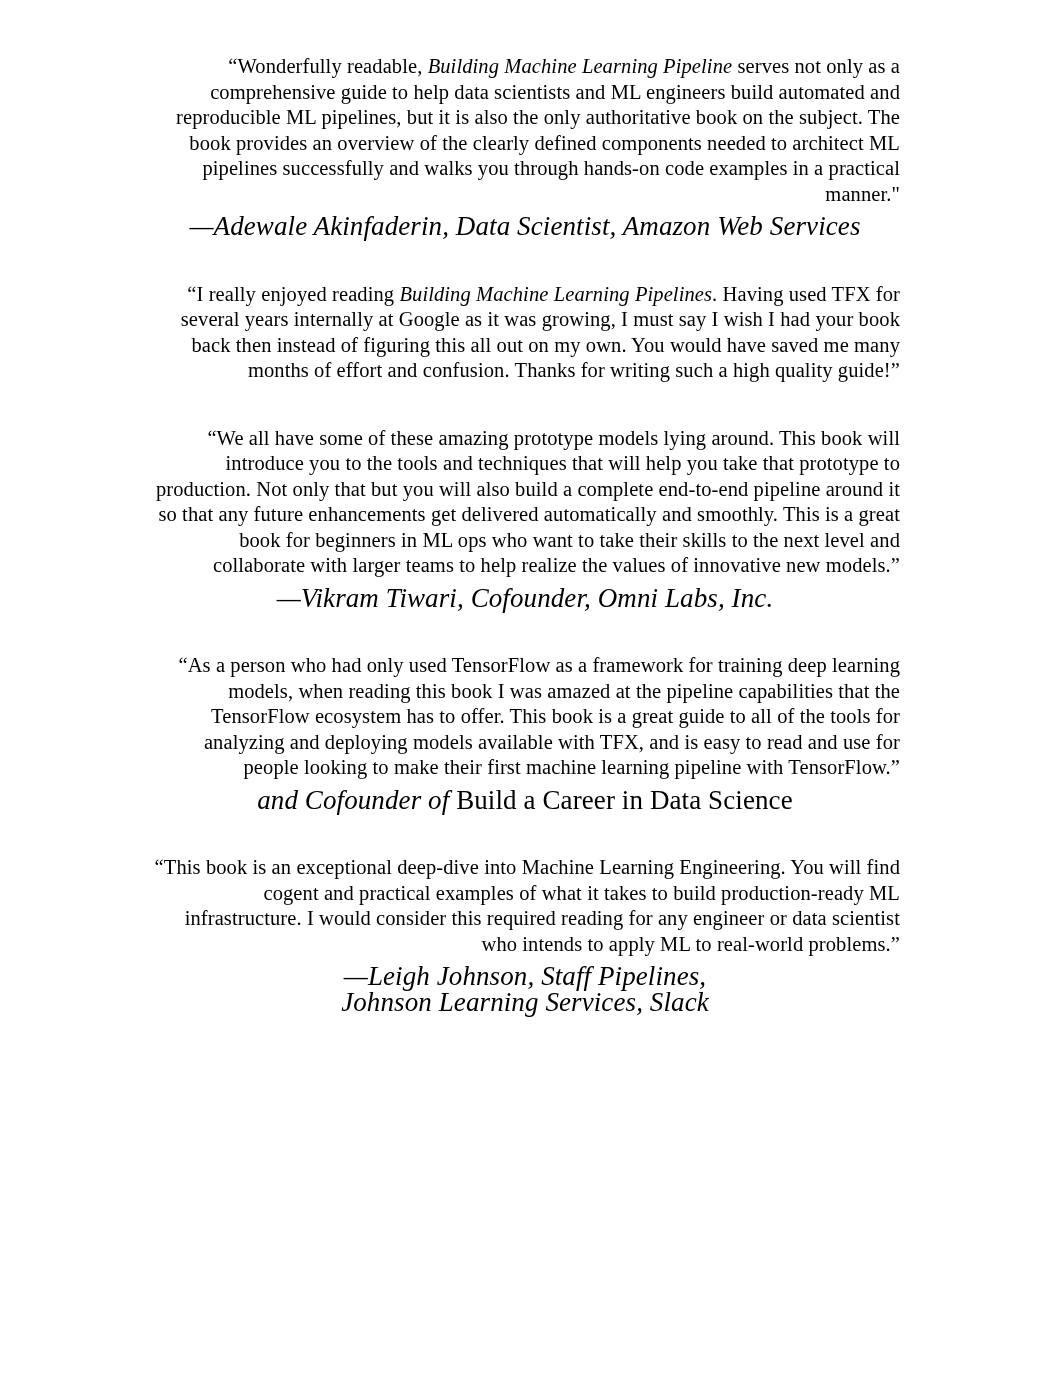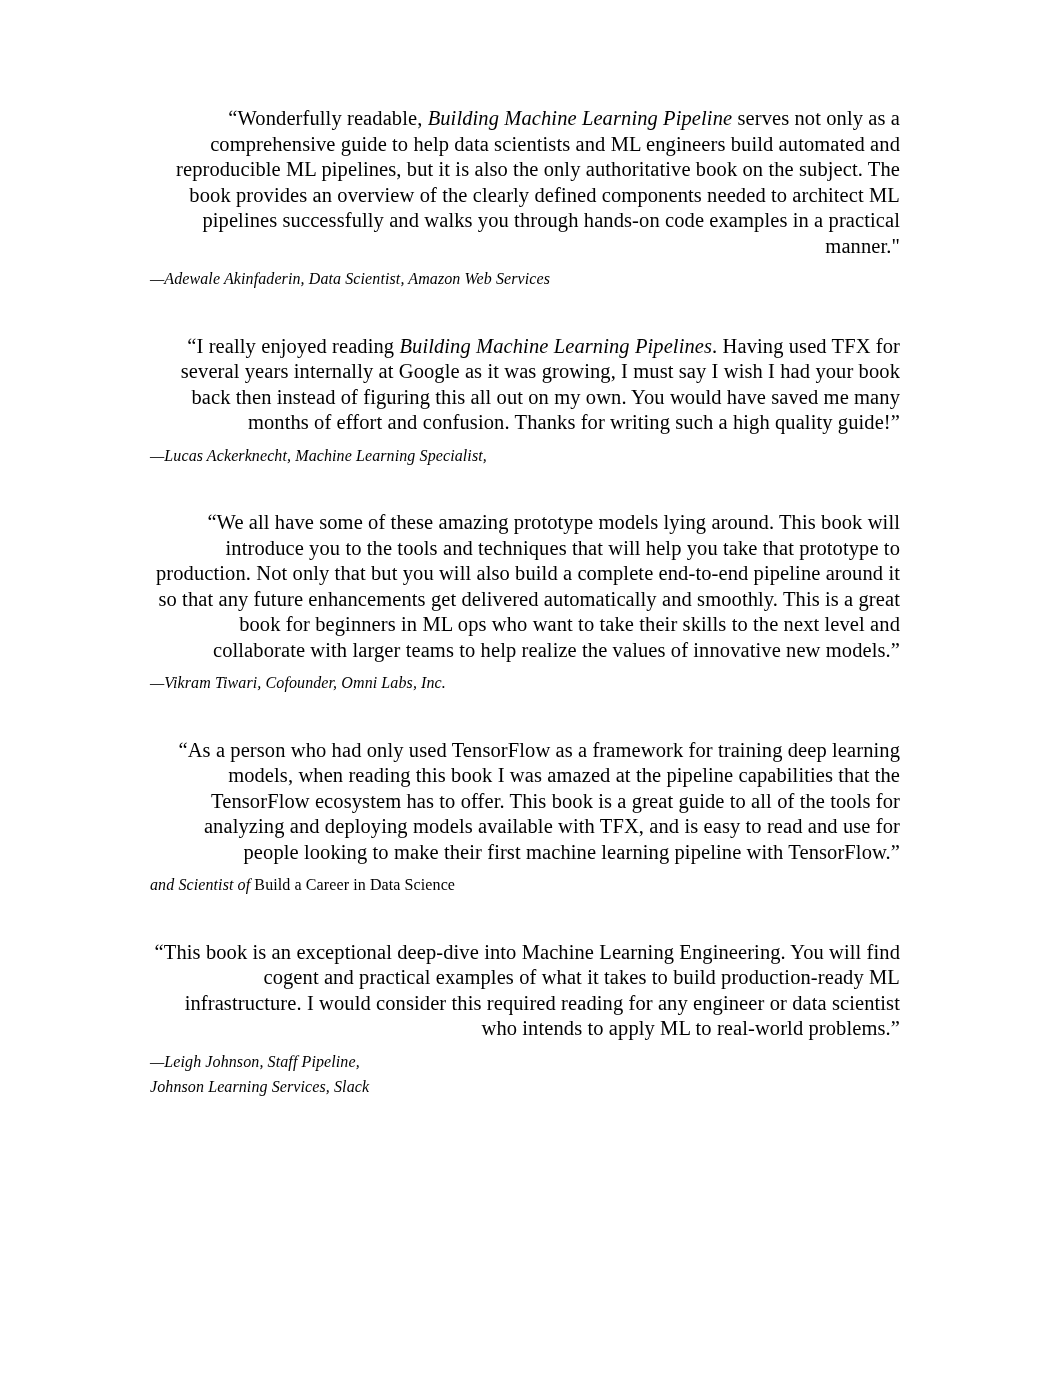--- a/index.html
+++ b/index.html
@@ -24,7 +24,7 @@
   .content {
     width: 750px;
     margin: 0 auto;
-    padding-top: 106px;
+    padding-top: 54px;
   }
   .quote-block {
     margin: 0 0 42px 0;

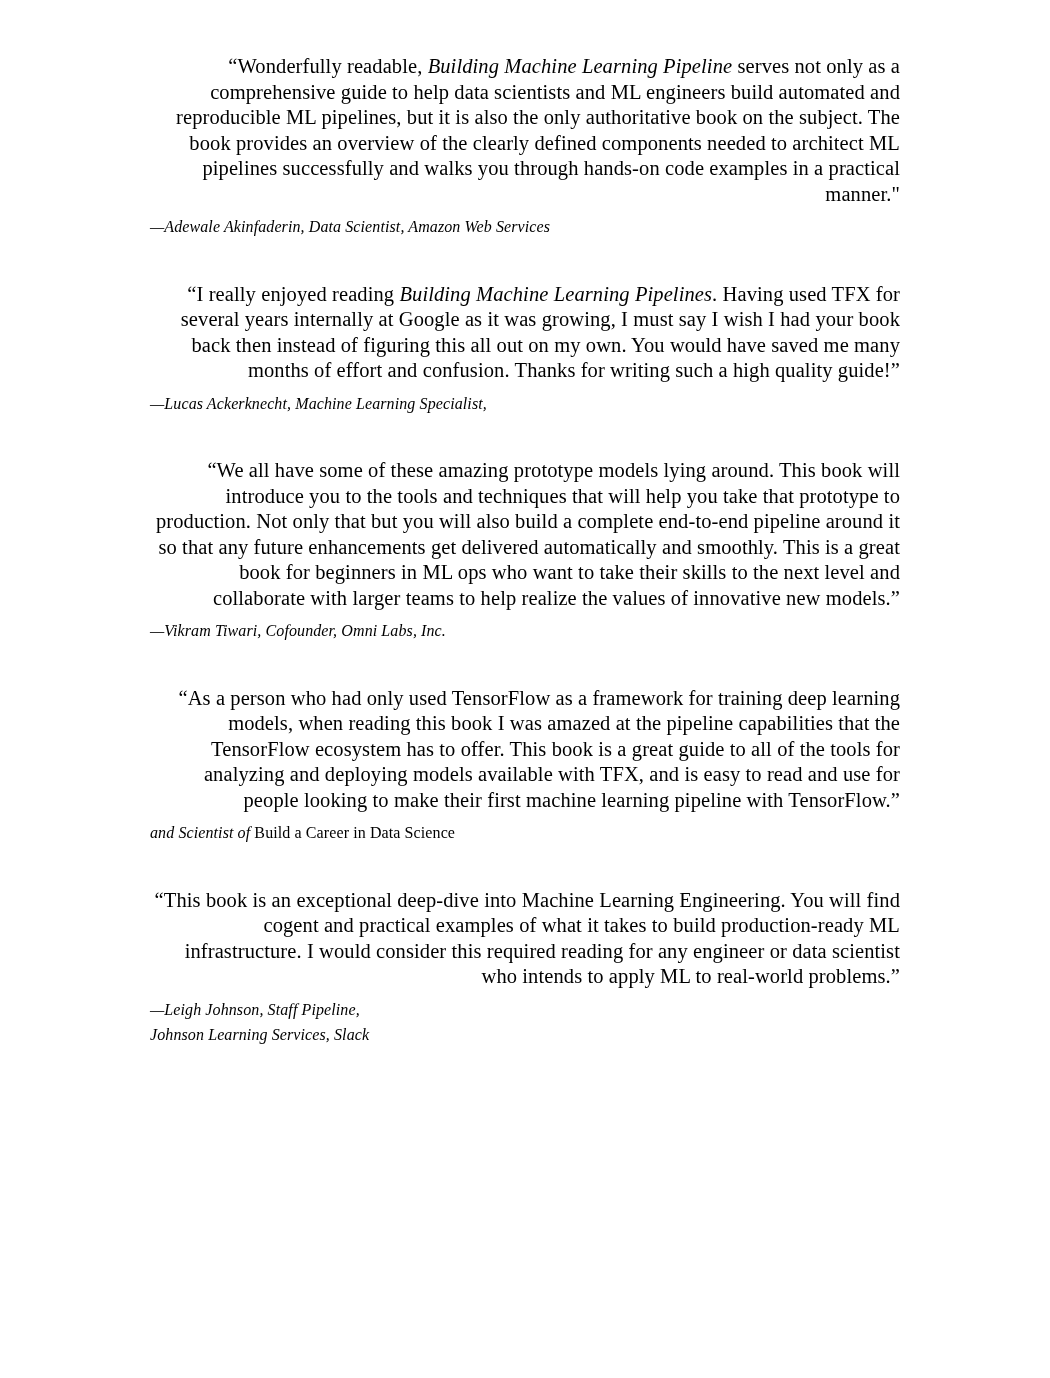--- a/index.html
+++ b/index.html
@@ -38,8 +38,8 @@
   }
   .attribution {
     margin: 7px 0 0 0;
-    text-align: left;
-    font-size: 16px;
+    text-align: center;
+    font-size: 27px;
     line-height: 25.5px;
     letter-spacing: 0.1px;
   }

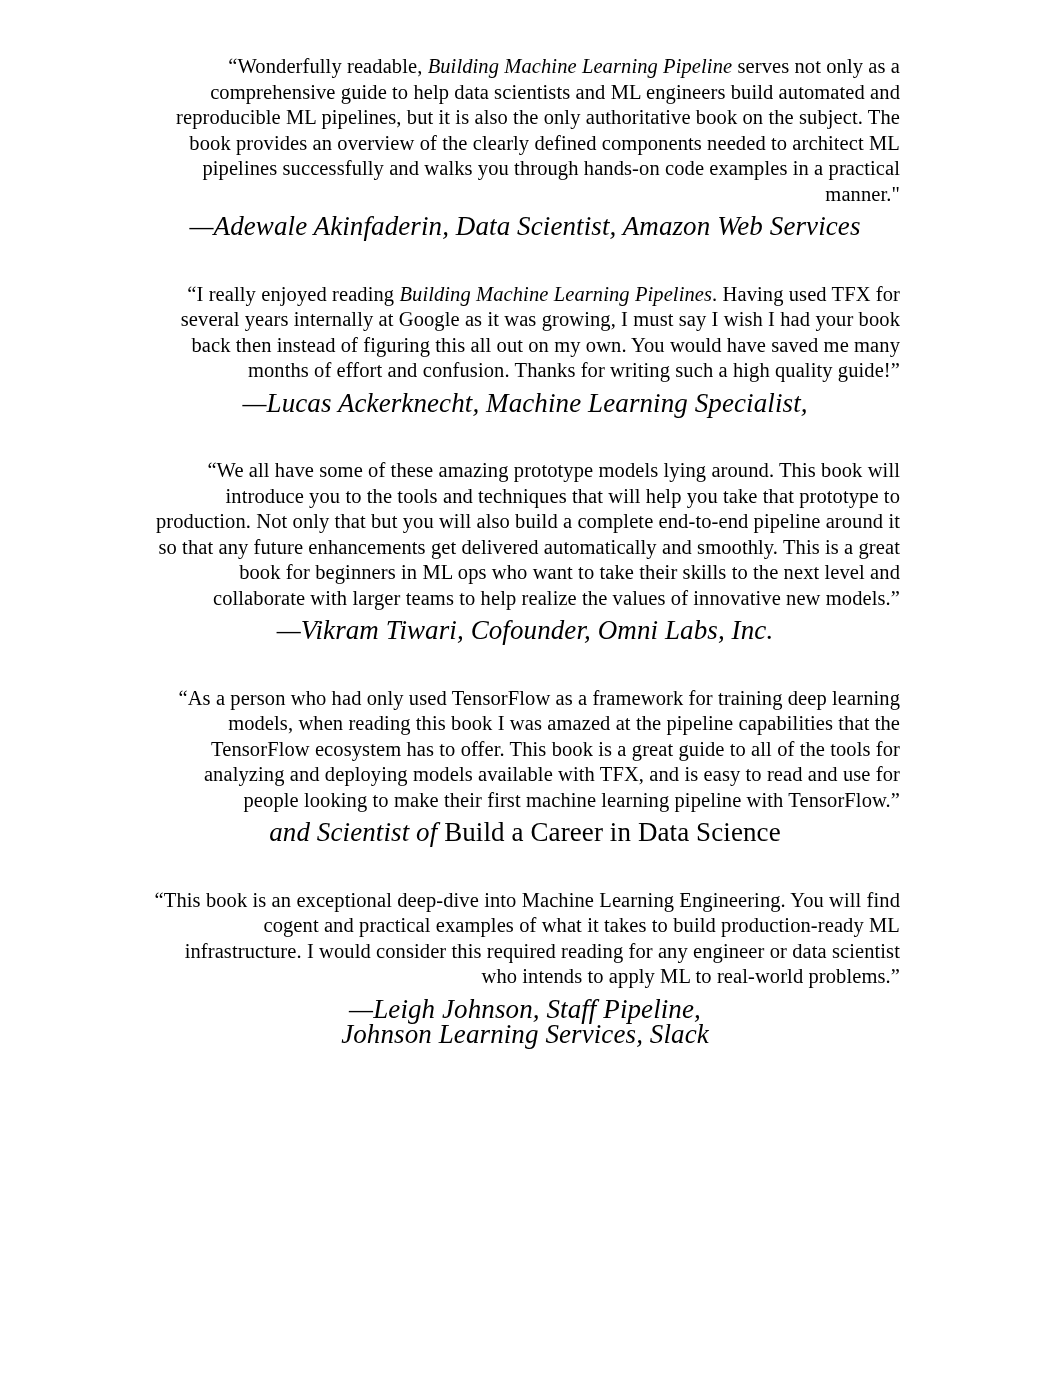--- a/index.html
+++ b/index.html
@@ -65,7 +65,6 @@
     <section class="quote-block">
       <p class="quote-text"><span class="r">“I really enjoyed reading </span><span class="i">Building Machine Learning Pipelines</span><span class="r">. Having used TFX for several years internally at Google as it was growing, I must say I wish I had your book back then instead of figuring this all out on my own. You would have saved me many months of effort and confusion. Thanks for writing such a high quality guide!”</span></p>
       <p class="attribution">
-          <span class="attr-line"><span class="i">—Lucas Ackerknecht, Machine Learning Specialist,</span></span>
         </p>
     </section>
 

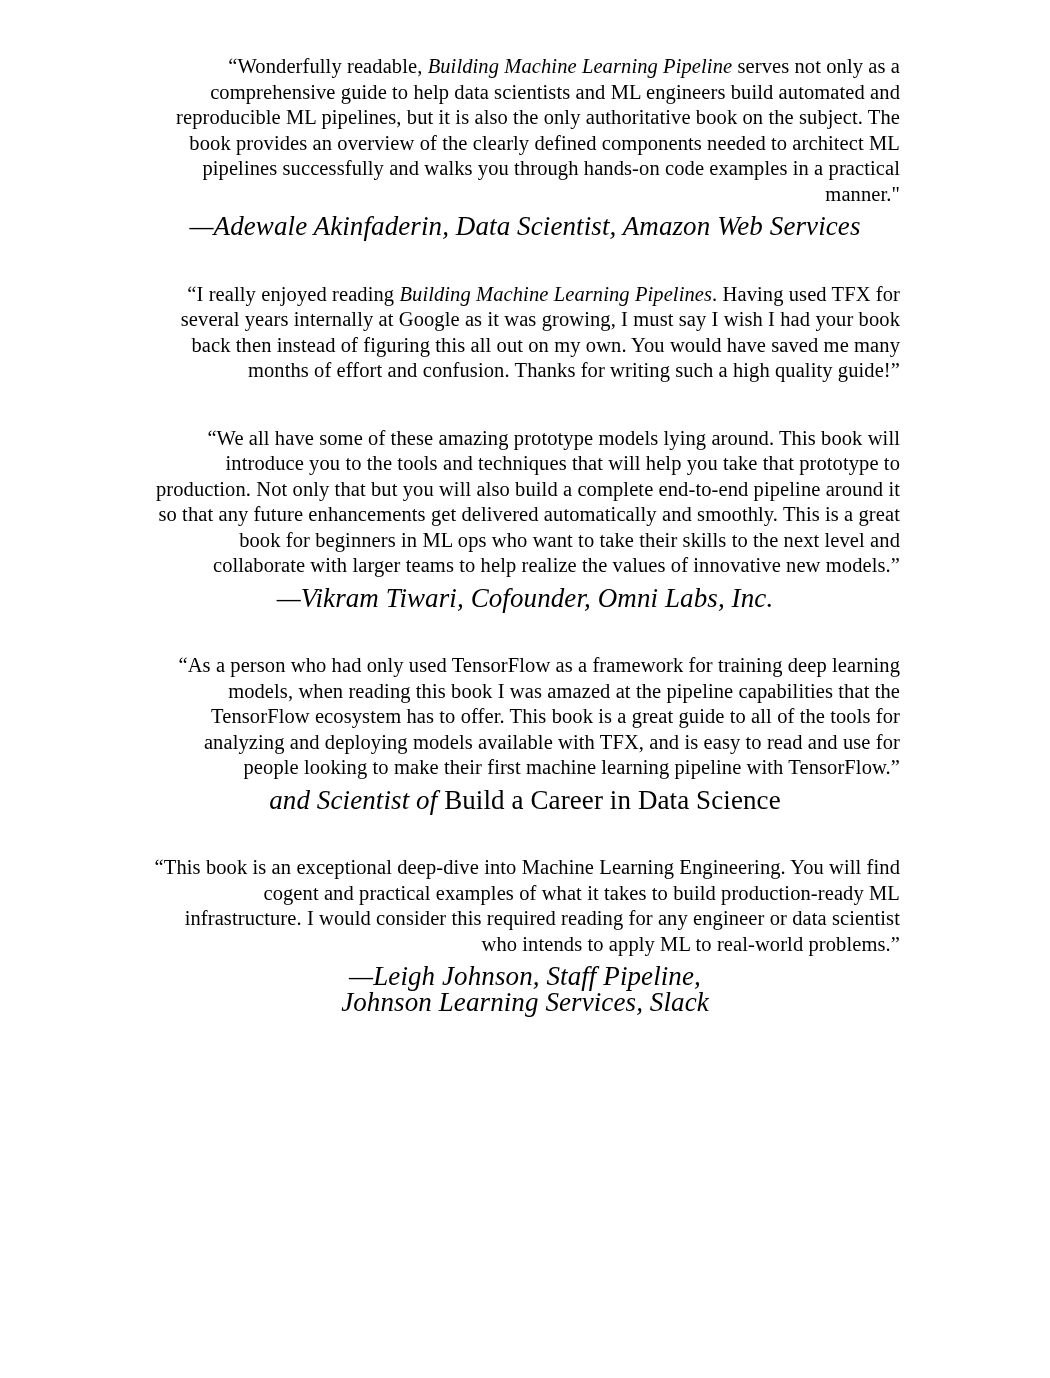--- a/index.html
+++ b/index.html
@@ -78,7 +78,7 @@
     <section class="quote-block">
       <p class="quote-text"><span class="r">“As a person who had only used TensorFlow as a framework for training deep learning models, when reading this book I was amazed at the pipeline capabilities that the TensorFlow ecosystem has to offer. This book is a great guide to all of the tools for analyzing and deploying models available with TFX, and is easy to read and use for people looking to make their first machine learning pipeline with TensorFlow.”</span></p>
       <p class="attribution">
-          <span class="attr-line"><span class="i">and Scientist of </span><span class="r">Build a Career in Data Science</span></span>
+          <span class="attr-line"><span class="i">and Cofounder of </span><span class="r">Build a Career in Data Science</span></span>
         </p>
     </section>
 

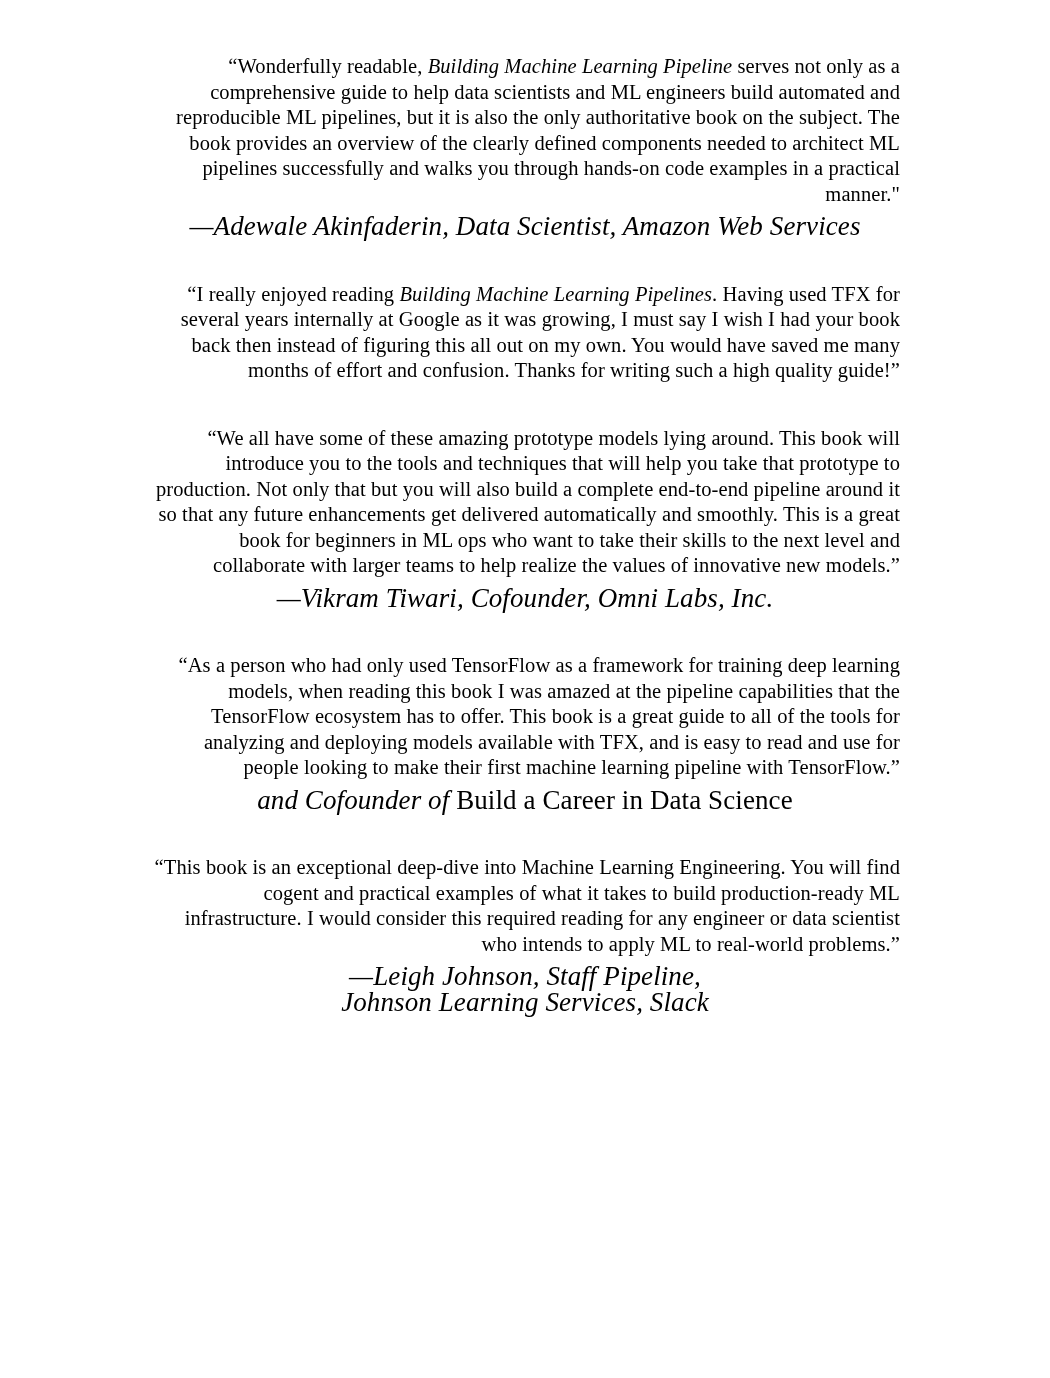--- a/index.html
+++ b/index.html
@@ -85,7 +85,7 @@
     <section class="quote-block">
       <p class="quote-text"><span class="r">“This book is an exceptional deep-dive into Machine Learning Engineering. You will find cogent and practical examples of what it takes to build production-ready ML infrastructure. I would consider this required reading for any engineer or data scientist who intends to apply ML to real-world problems.”</span></p>
       <p class="attribution">
-          <span class="attr-line"><span class="i">—Leigh Johnson, Staff Pipeline,</span></span>
+          <span class="attr-line"><span class="i">—Leigh Johnson, Staff Pipelines,</span></span>
           <span class="attr-line"><span class="i">Johnson Learning Services, Slack</span></span>
         </p>
     </section>

